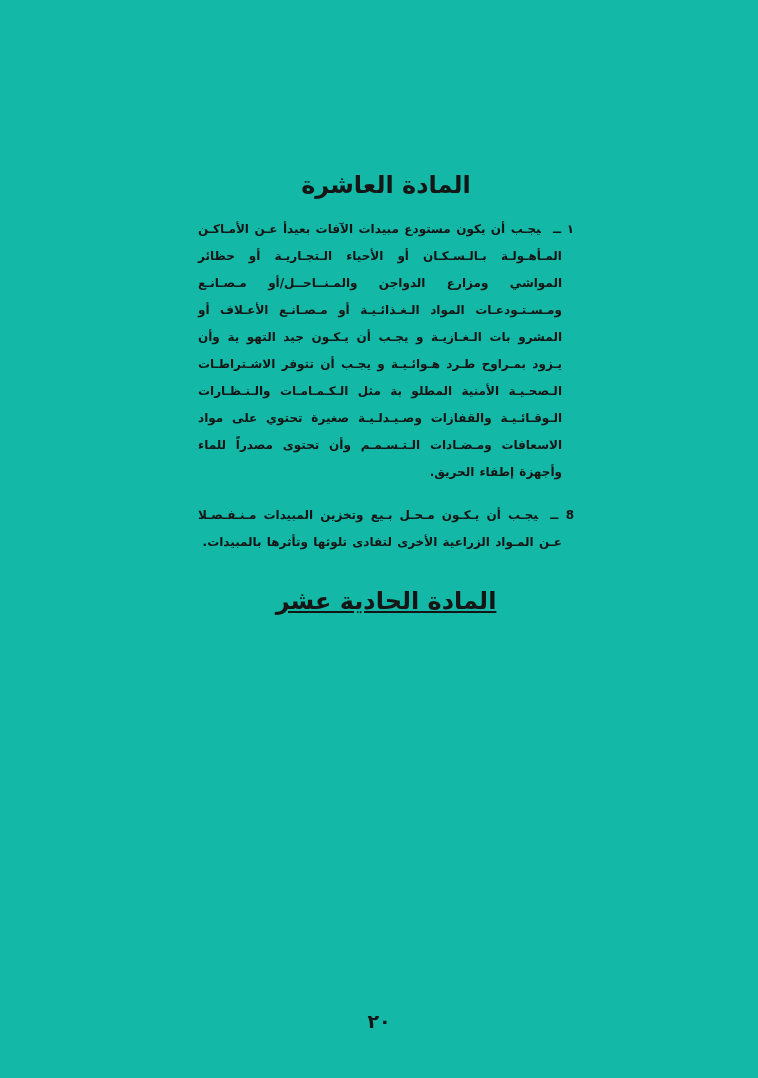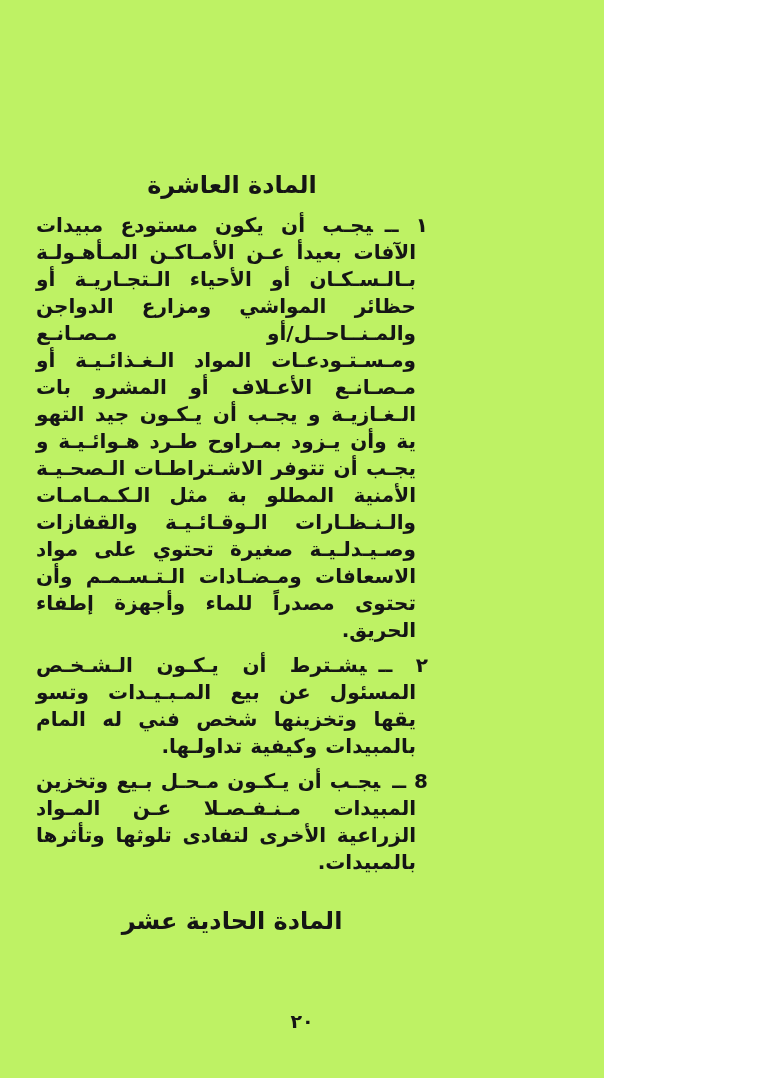--- a/index.html
+++ b/index.html
@@ -9,9 +9,9 @@
   }
   .page {
     position: relative;
-    width: 604px;
+    width: 758px;
     height: 1078px;
-    background: #bef264;
+    background: #14b8a6;
     font-family: "DejaVu Sans", sans-serif;
     font-weight: bold;
     color: #151515;

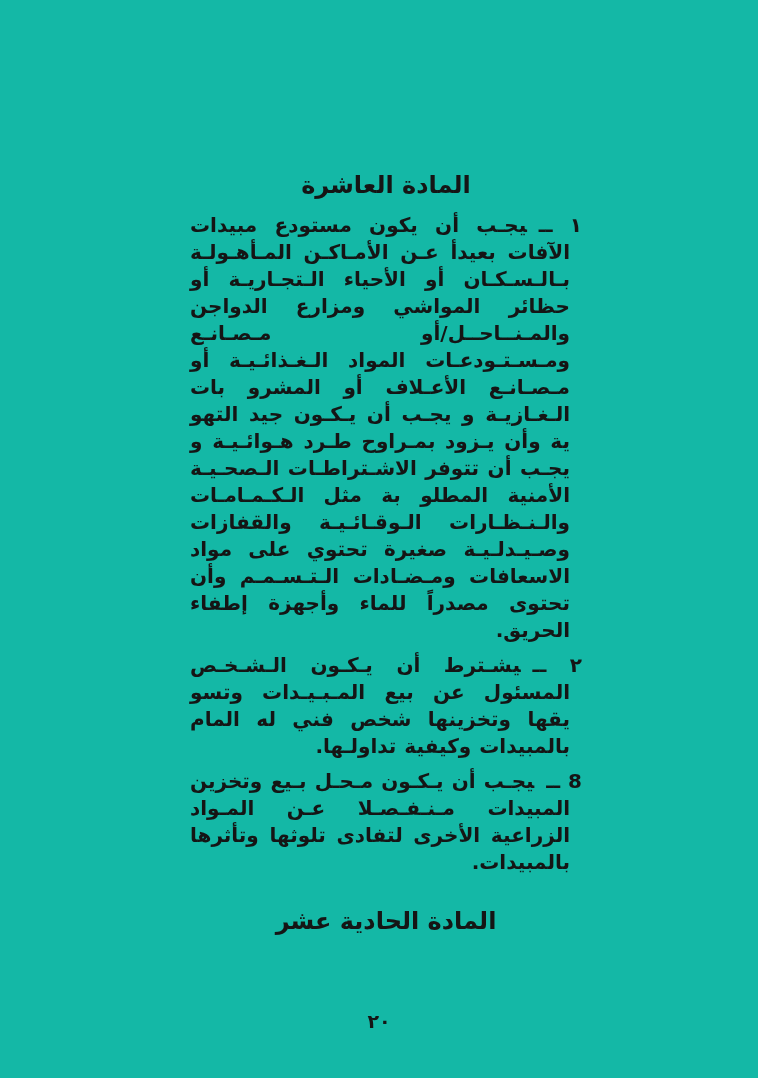--- a/index.html
+++ b/index.html
@@ -38,10 +38,10 @@
     margin-bottom: 18px;
   }
   .item {
-    font-size: 20px;
+    font-size: 12px;
     line-height: 27px;
     text-align: justify;
-    margin: 8px;
+    margin: 16px;
     padding-right: 12px;
     text-indent: -12px;
     word-spacing: 1px;

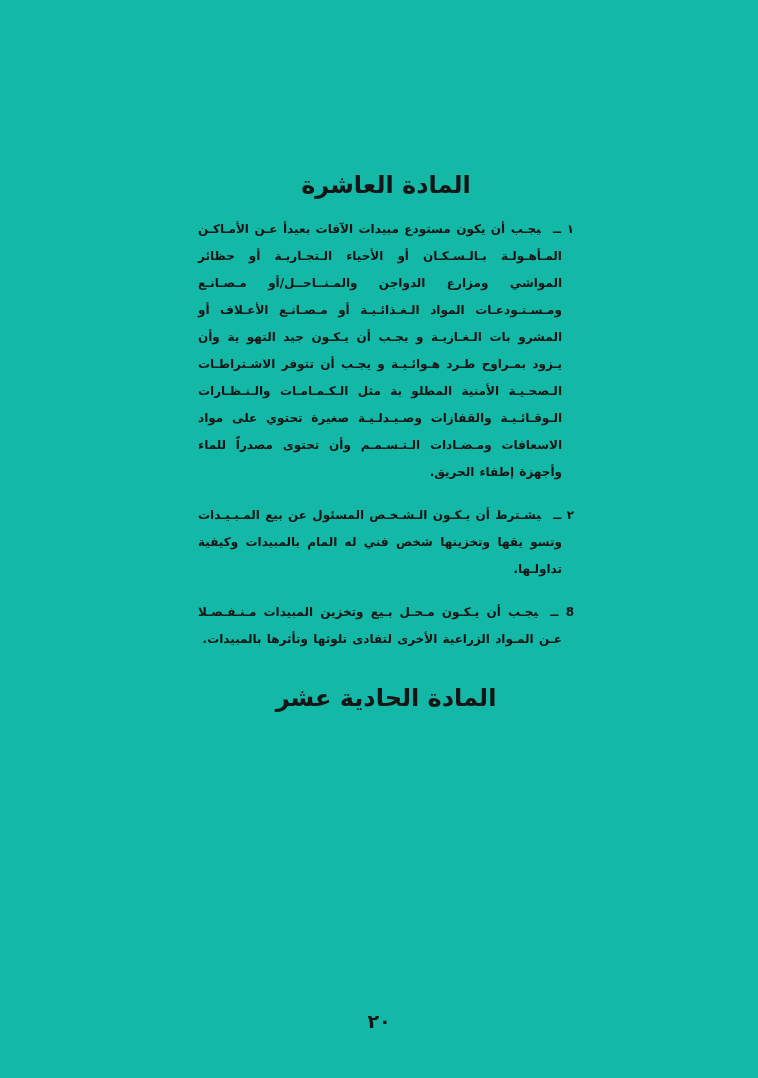--- a/index.html
+++ b/index.html
@@ -69,7 +69,6 @@
     <section class="article">
       <h2 class="article-title">المادة العاشرة</h2>
       <p class="item"><span class="num">١ ــ</span><span>يجـب أن يكون مستودع مبيدات الآفات بعيدأ عـن الأمـاكـن المـأهـولـة بـالـسـكـان أو الأحياء الـتجـاريـة أو حظائر المواشي ومزارع الدواجن والمـنــاحــل/أو مـصـانـع ومـسـتـودعـات المواد الـغـذائـيـة أو مـصـانـع الأعـلاف أو المشرو بات الـغـازيـة و يجـب أن يـكـون جيد التهو ية وأن يـزود بمـراوح طـرد هـوائـيـة و يجـب أن تتوفر الاشـتراطـات الـصحـيـة الأمنية المطلو بة مثل الـكـمـامـات والـنـظـارات الـوقـائـيـة والقفازات وصـيـدلـيـة صغيرة تحتوي على مواد الاسعافات ومـضـادات الـتـسـمـم وأن تحتوى مصدراً للماء وأجهزة إطفاء الحريق.</span></p>
-      <p class="item"><span class="num">٢ ــ</span><span>يشـترط أن يـكـون الـشـخـص المسئول عن بيع المـبـيـدات وتسو يقها وتخزينها شخص فني له المام بالمبيدات وكيفية تداولـها.</span></p>
       <p class="item"><span class="num">8 ــ</span><span>يجـب أن يـكـون مـحـل بـيع وتخزين المبيدات مـنـفـصـلا عـن المـواد الزراعية الأخرى لتفادى تلوثها وتأثرها بالمبيدات.</span></p>
     </section>
 

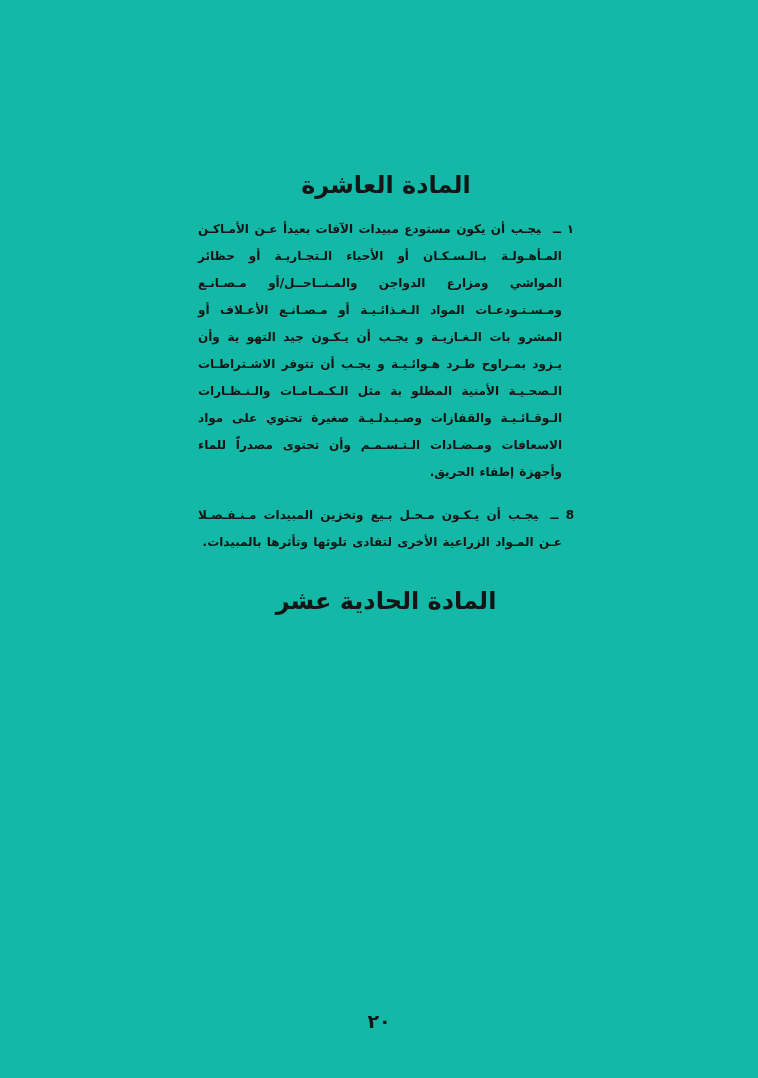--- a/index.html
+++ b/index.html
@@ -36,6 +36,7 @@
   }
   .article:last-child .article-title {
     margin-bottom: 18px;
+    text-decoration: underline;
   }
   .item {
     font-size: 12px;

